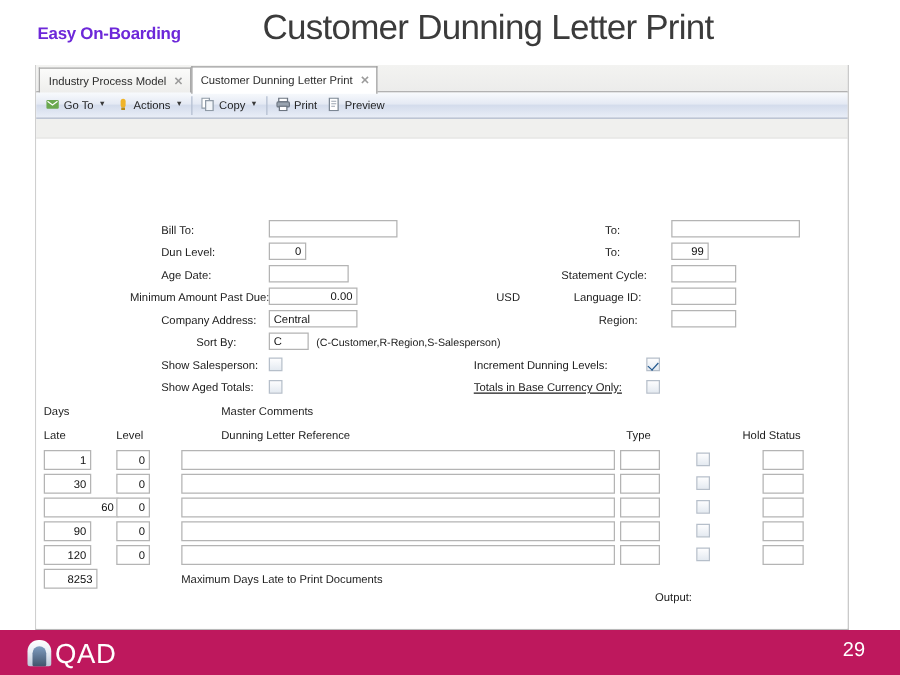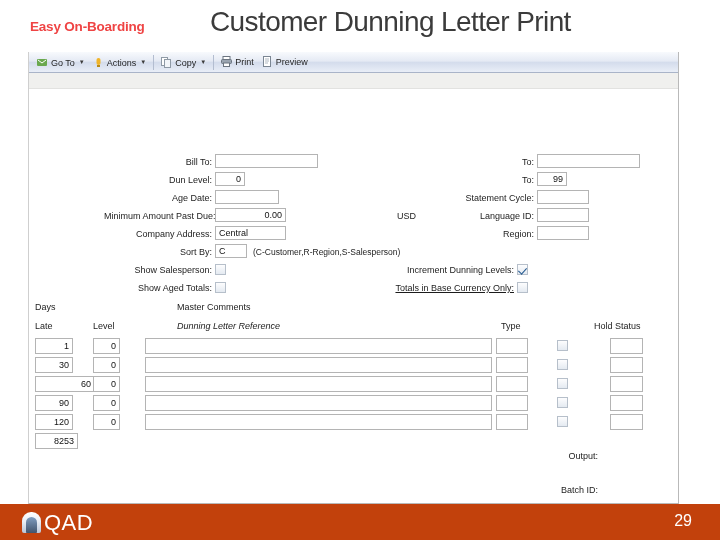--- a/index.html
+++ b/index.html
@@ -22,7 +22,7 @@
     left: 30px; top: 19px;
     font-size: 13.5px;
     font-weight: bold;
-    color: #ef4444;
+    color: #6d28d9;
     letter-spacing: -0.2px;
     white-space: nowrap;
   }

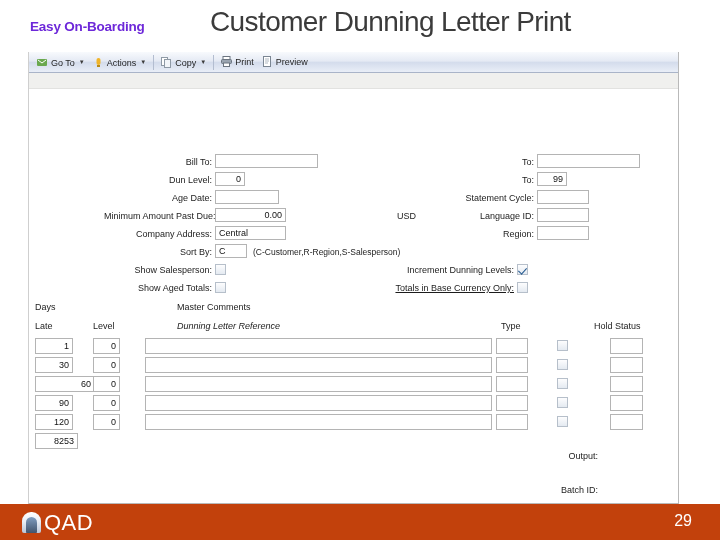--- a/index.html
+++ b/index.html
@@ -267,6 +267,13 @@
 
   <div class="app-window">
 
+    <div class="tabstrip">
+      <div class="tab">
+        <span>Industry Process Model</span><span class="tclose">✕</span>
+      </div><div class="tab active">
+        <span>Customer Dunning Letter Print</span><span class="tclose">✕</span>
+      </div>
+    </div>
 
     <div class="toolbar">
       <div class="tb-item">

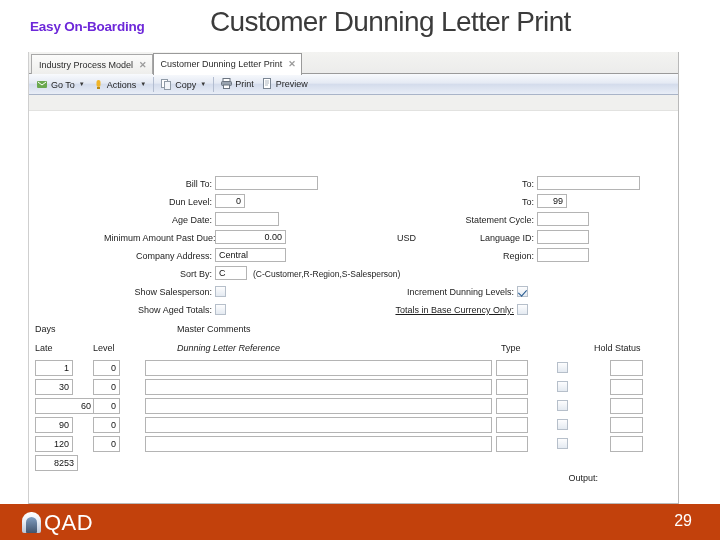--- a/index.html
+++ b/index.html
@@ -147,7 +147,6 @@
     font-size: 9px;
     color: #1c1c1c;
     white-space: nowrap;
-    text-align: right;
   }
   .lbl.left { text-align: left; }
 

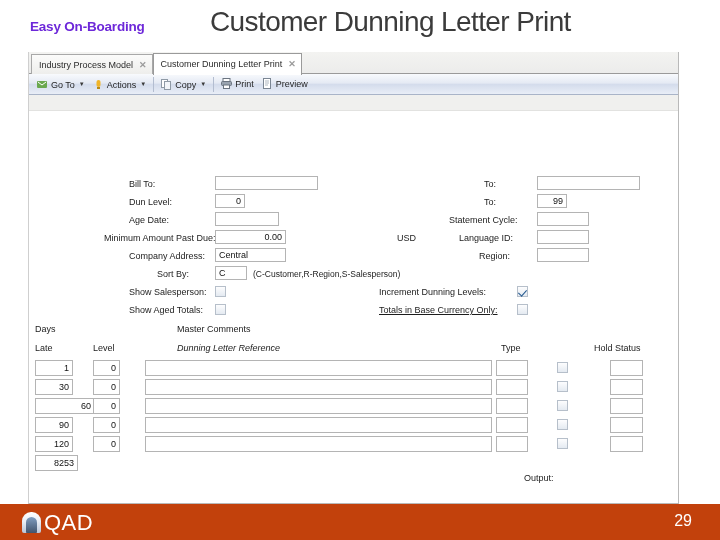--- a/index.html
+++ b/index.html
@@ -363,7 +363,7 @@
 
       <div class="colhdr" style="left:6px; top:232px;">Late</div>
       <div class="colhdr" style="left:64px; top:232px;">Level</div>
-      <div class="colhdr" style="left:148px; top:232px;font-style:italic;">Dunning Letter Reference</div>
+      <div class="colhdr" style="left:148px; top:232px;">Dunning Letter Reference</div>
       <div class="colhdr" style="left:472px; top:232px;">Type</div>
       <div class="colhdr" style="left:529px; top:232px;padding-left:36px;">Hold</div>
       <div class="colhdr" style="left:586px; top:232px;">Status</div>

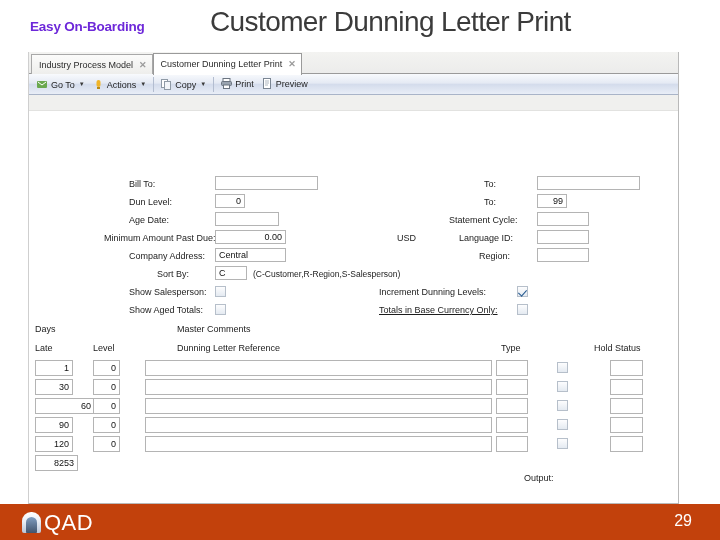--- a/index.html
+++ b/index.html
@@ -404,6 +404,7 @@
       <div class="fld" style="left:581px; top:325px; width:33px; height:16px; line-height:15px;"></div>
 
       <div class="fld num" style="left:6px; top:344px; width:43px; height:16px; line-height:15px;">8253</div>
+      <div class="lbl left" style="left:116px; top:347px;">Maximum Days Late to Print Documents</div>
 
       <div class="lbl" style="left:495px; top:362px; width:74px;">Output:</div>
       <div class="lbl" style="left:495px; top:380px; width:74px;margin-top:16px;">Batch ID:</div>

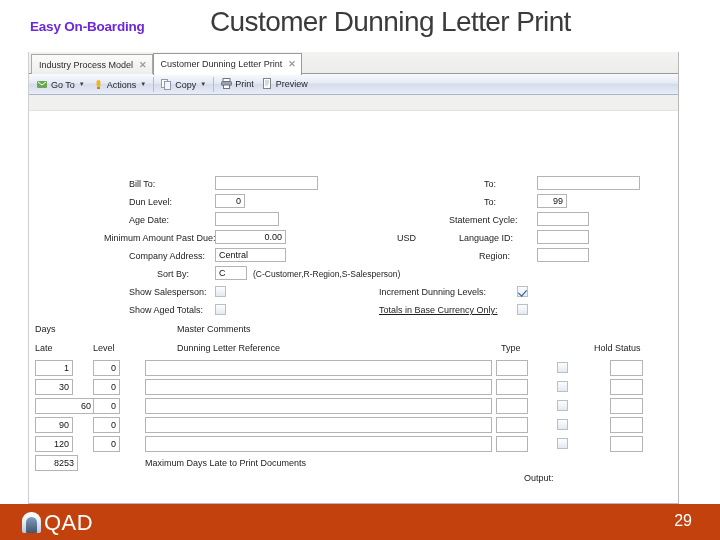--- a/index.html
+++ b/index.html
@@ -216,7 +216,7 @@
     position: absolute;
     left: 0; top: 504px;
     width: 720px; height: 36px;
-    background: #c2410c;
+    background: #be185d;
   }
   .qad-logo {
     position: absolute;

